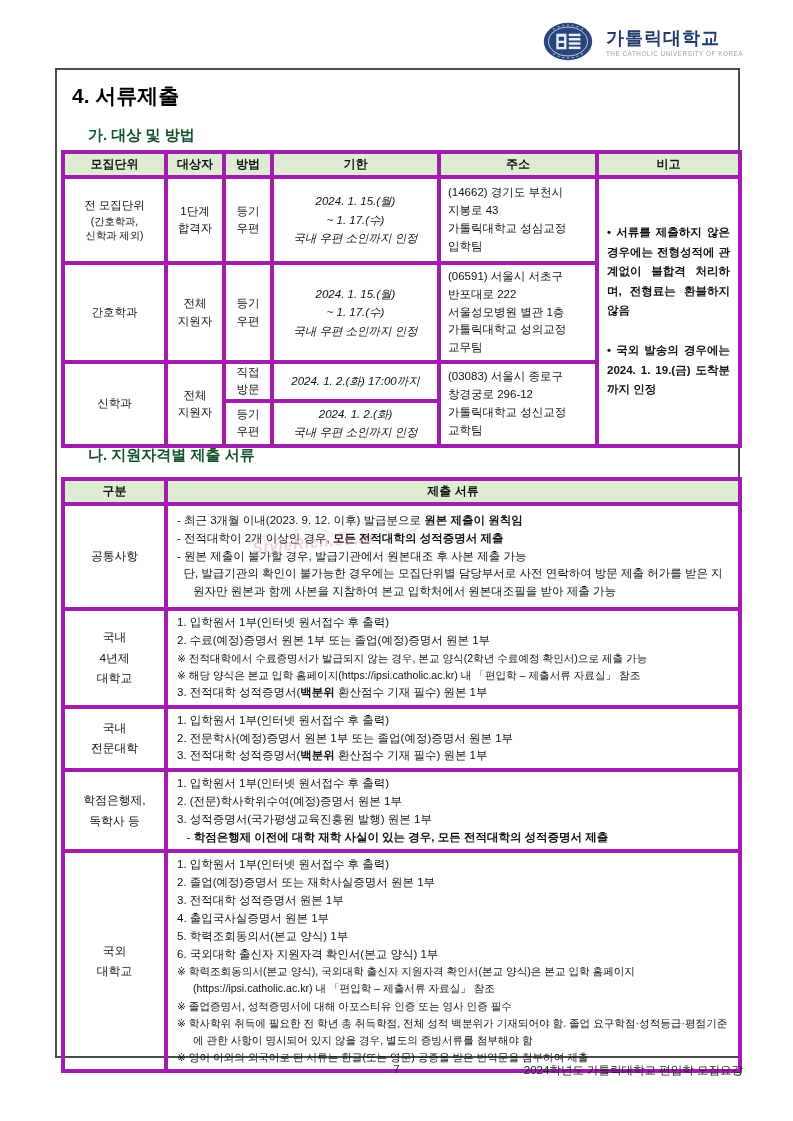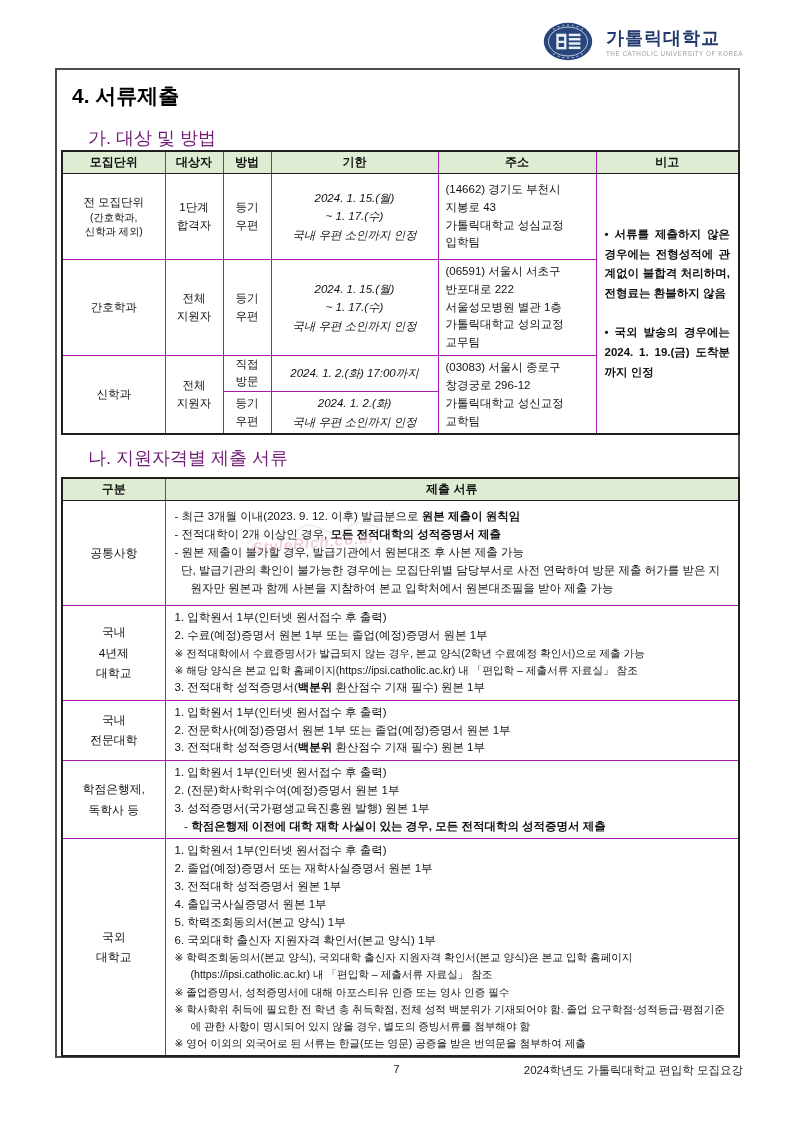--- a/index.html
+++ b/index.html
@@ -20,7 +20,7 @@
            border:2px solid #4c4c4c; }
 
   .page-title { position:absolute; left:72px; top:82px; font-size:21px; font-weight:700; color:#000; }
-  .sec-heading { position:absolute; font-size:18px; font-weight:400; color:#701a75; }
+  .sec-heading { position:absolute; font-size:15px; font-weight:700; color:#14532d; }
   #heading-a { left:88px; top:126px; }
   #heading-b { left:88px; top:446px; }
 

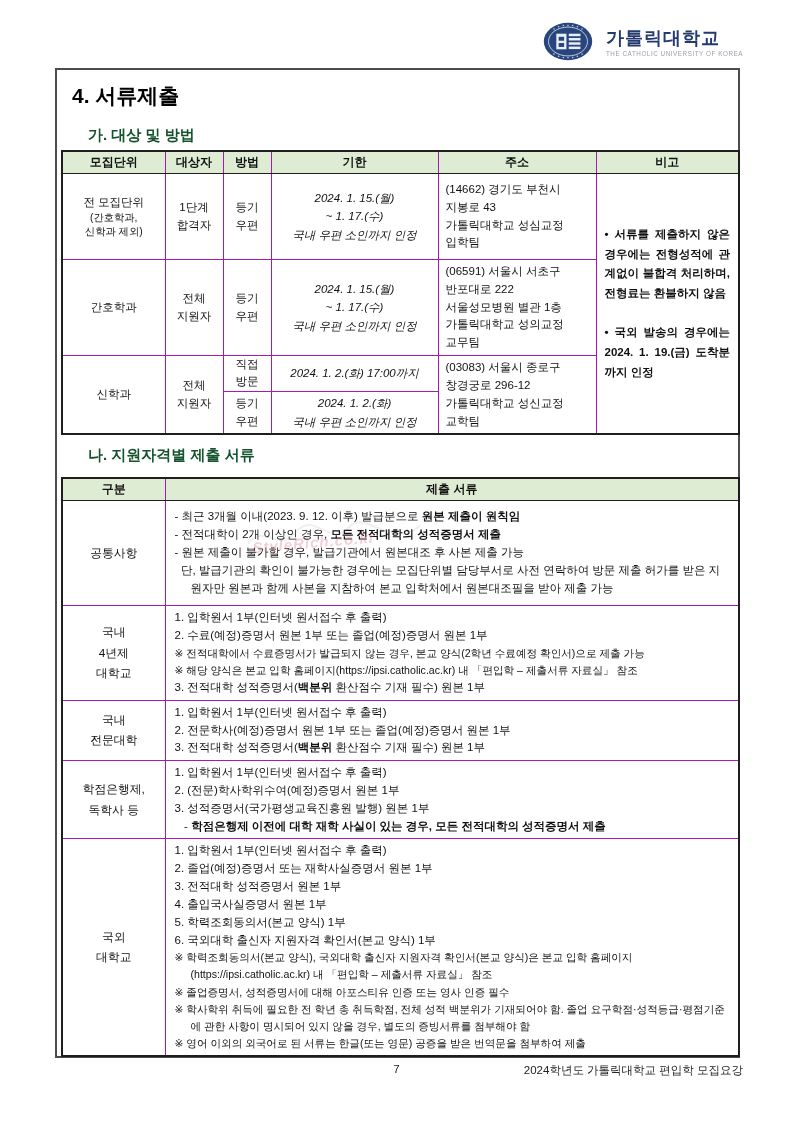--- a/index.html
+++ b/index.html
@@ -29,7 +29,7 @@
           border:2px solid #1e1e1e; }
   #table-a { top:150px; }
   #table-b { top:477px; }
-  th, td { border:1px solid #a21caf; vertical-align:middle; }
+  th, td { border:4px solid #a21caf; vertical-align:middle; }
   th { background:#ddecd3; font-size:12px; font-weight:700; height:22px; padding:2px 3px;
        border-bottom:1.5px solid #1e1e1e; }
   td { font-size:11.5px; line-height:1.5; }

